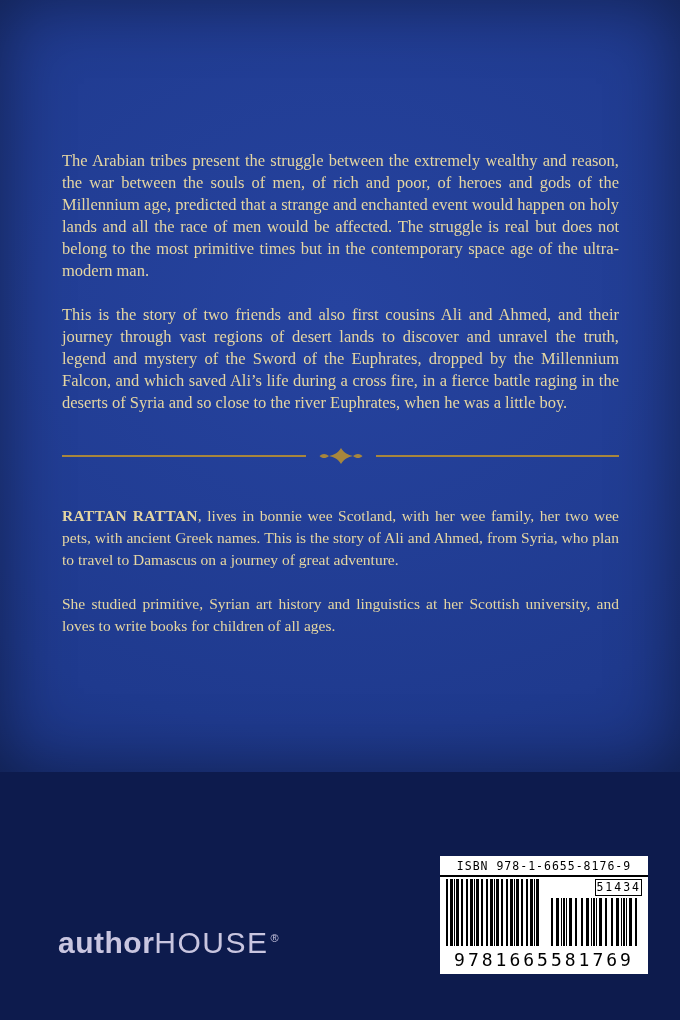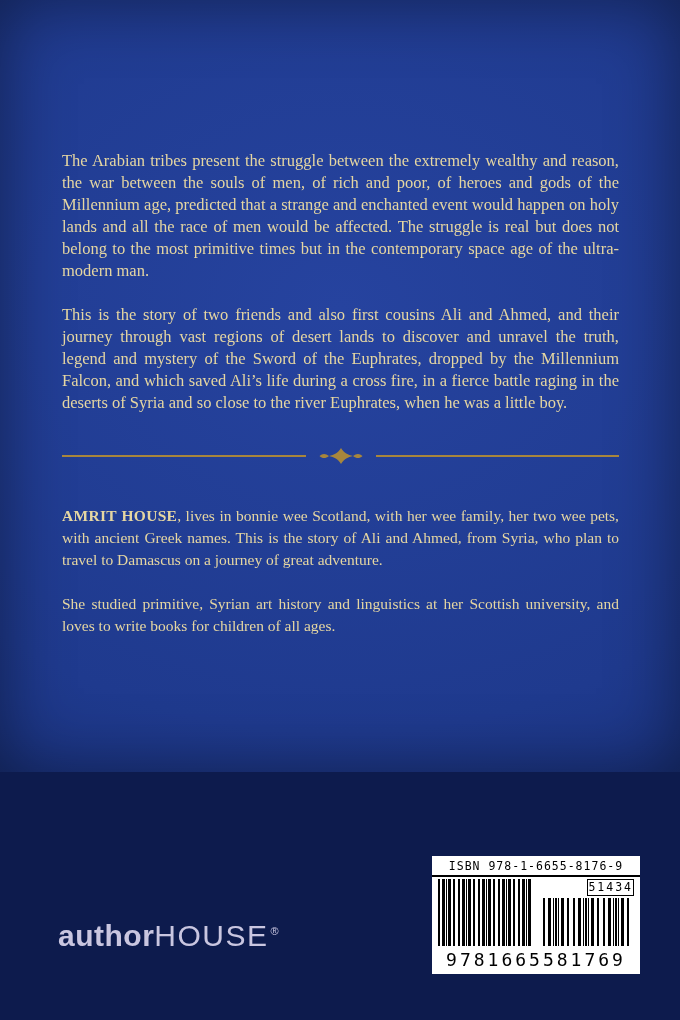--- a/index.html
+++ b/index.html
@@ -103,7 +103,7 @@
   </div>
 
   <section class="bio">
-    <p><strong>AMRIT HOUSE</strong><span>, lives in bonnie wee Scotland, with her wee family, her two wee pets, with ancient Greek names. This is the story of Ali and Ahmed, from Syria, who plan to travel to Damascus on a journey of great adventure.</span></p>
+    <p><strong>RATTAN RATTAN</strong><span>, lives in bonnie wee Scotland, with her wee family, her two wee pets, with ancient Greek names. This is the story of Ali and Ahmed, from Syria, who plan to travel to Damascus on a journey of great adventure.</span></p>
     <p>She studied primitive, Syrian art history and linguistics at her Scottish university, and loves to write books for children of all ages.</p>
   </section>
 

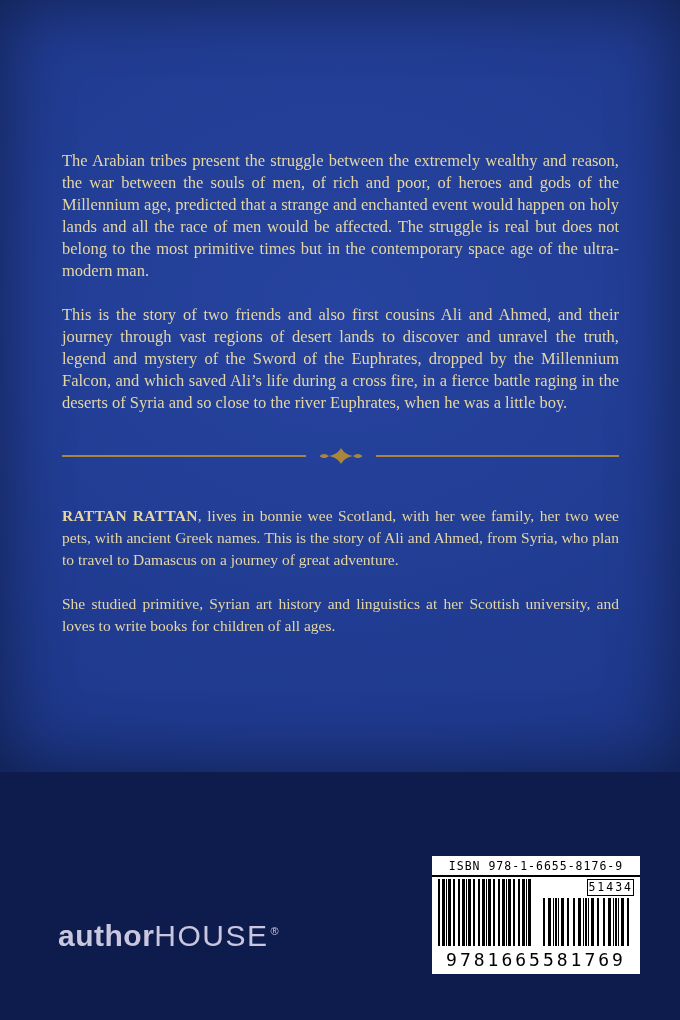--- a/index.html
+++ b/index.html
@@ -50,7 +50,7 @@
   .logo sup{font-size:11px;vertical-align:super;margin-left:2px;}
   
   .barcode{
-    position:absolute;right:40px;top:856px;width:208px;height:118px;
+    position:absolute;right:32px;top:856px;width:208px;height:118px;
     background:var(--barcode-bg,#ffffff);
     color:var(--barcode-text,#000000);
     font-family:"DejaVu Sans Mono","Liberation Mono",monospace;

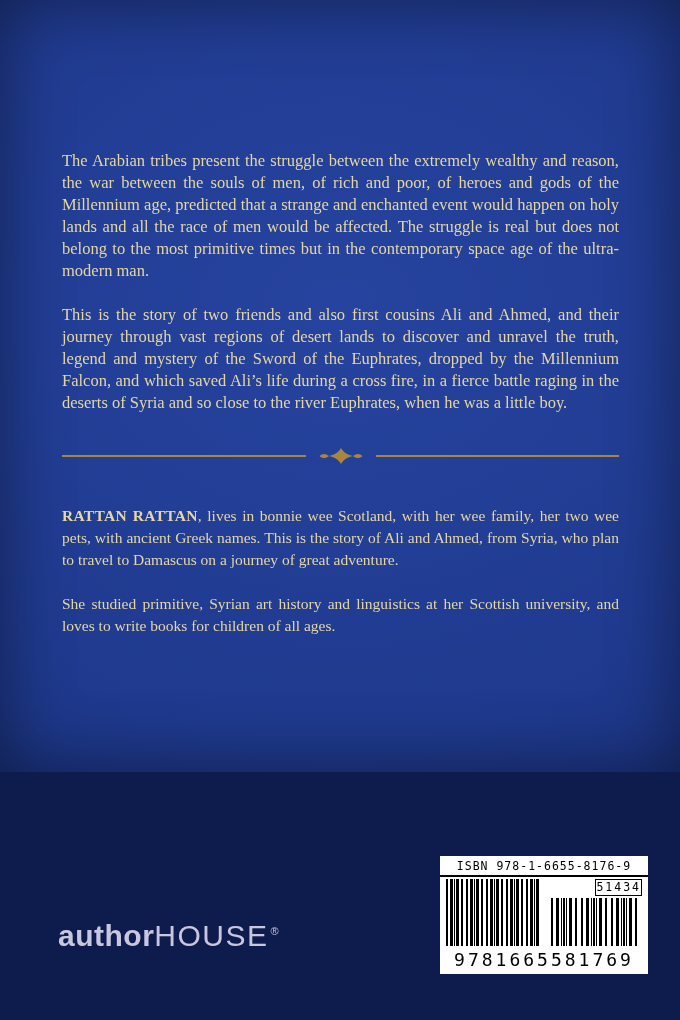--- a/index.html
+++ b/index.html
@@ -43,7 +43,7 @@
     position:absolute;left:58px;top:914px;
     font-family:"Liberation Sans",sans-serif;
     color:var(--logo,#c9c6e0);
-    font-size:30px;line-height:34px;white-space:nowrap;
+    font-size:30px;line-height:48px;white-space:nowrap;
   }
   .logo .author{font-weight:700;letter-spacing:.5px;}
   .logo .house{font-weight:400;letter-spacing:1.5px;}

